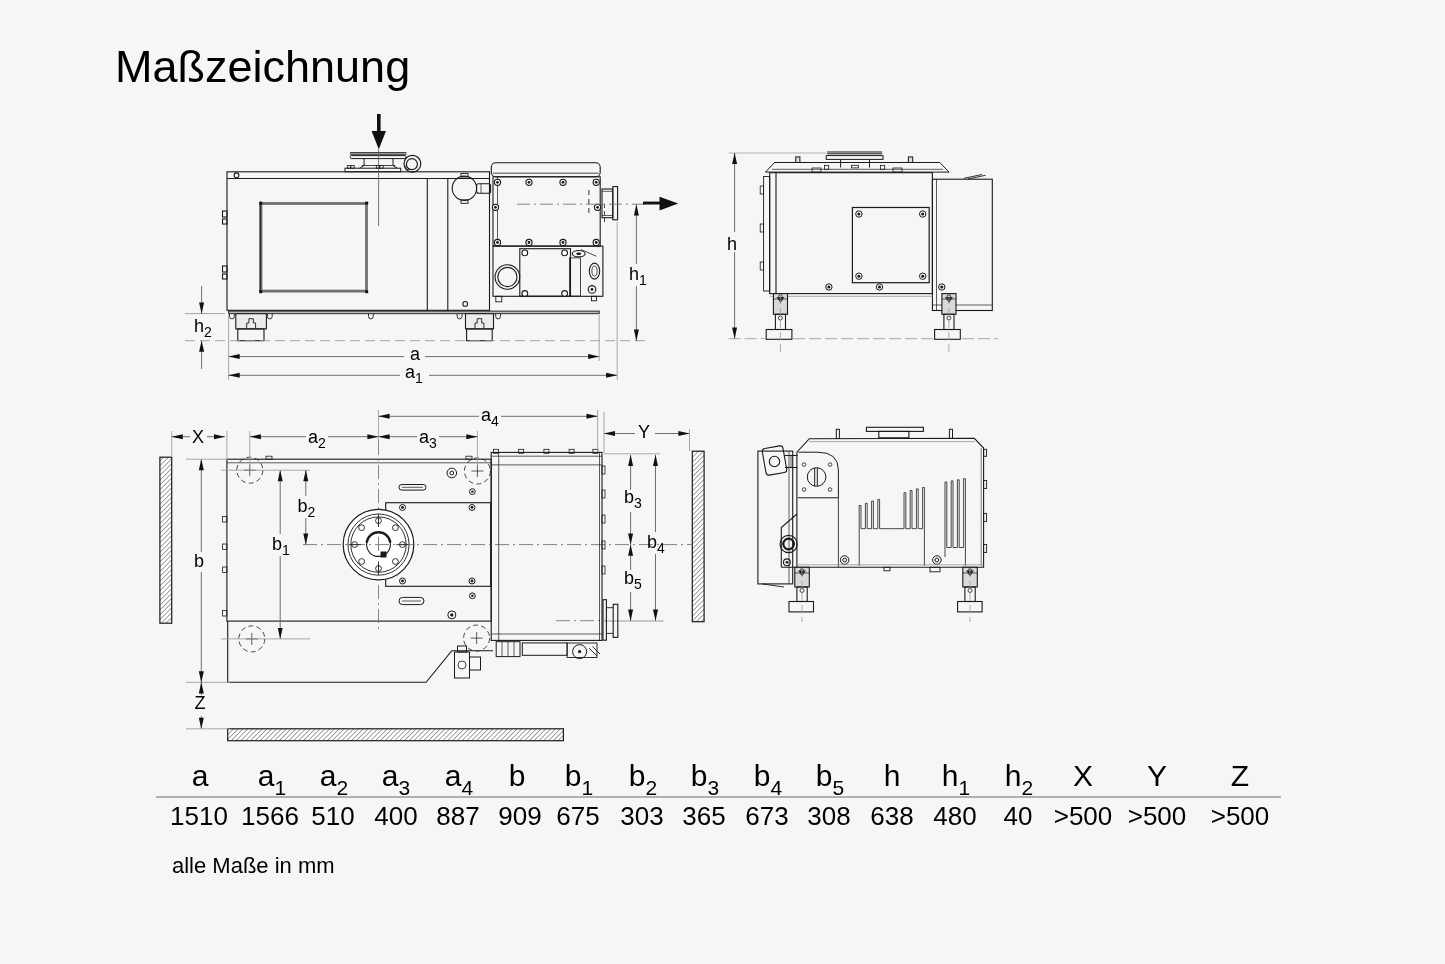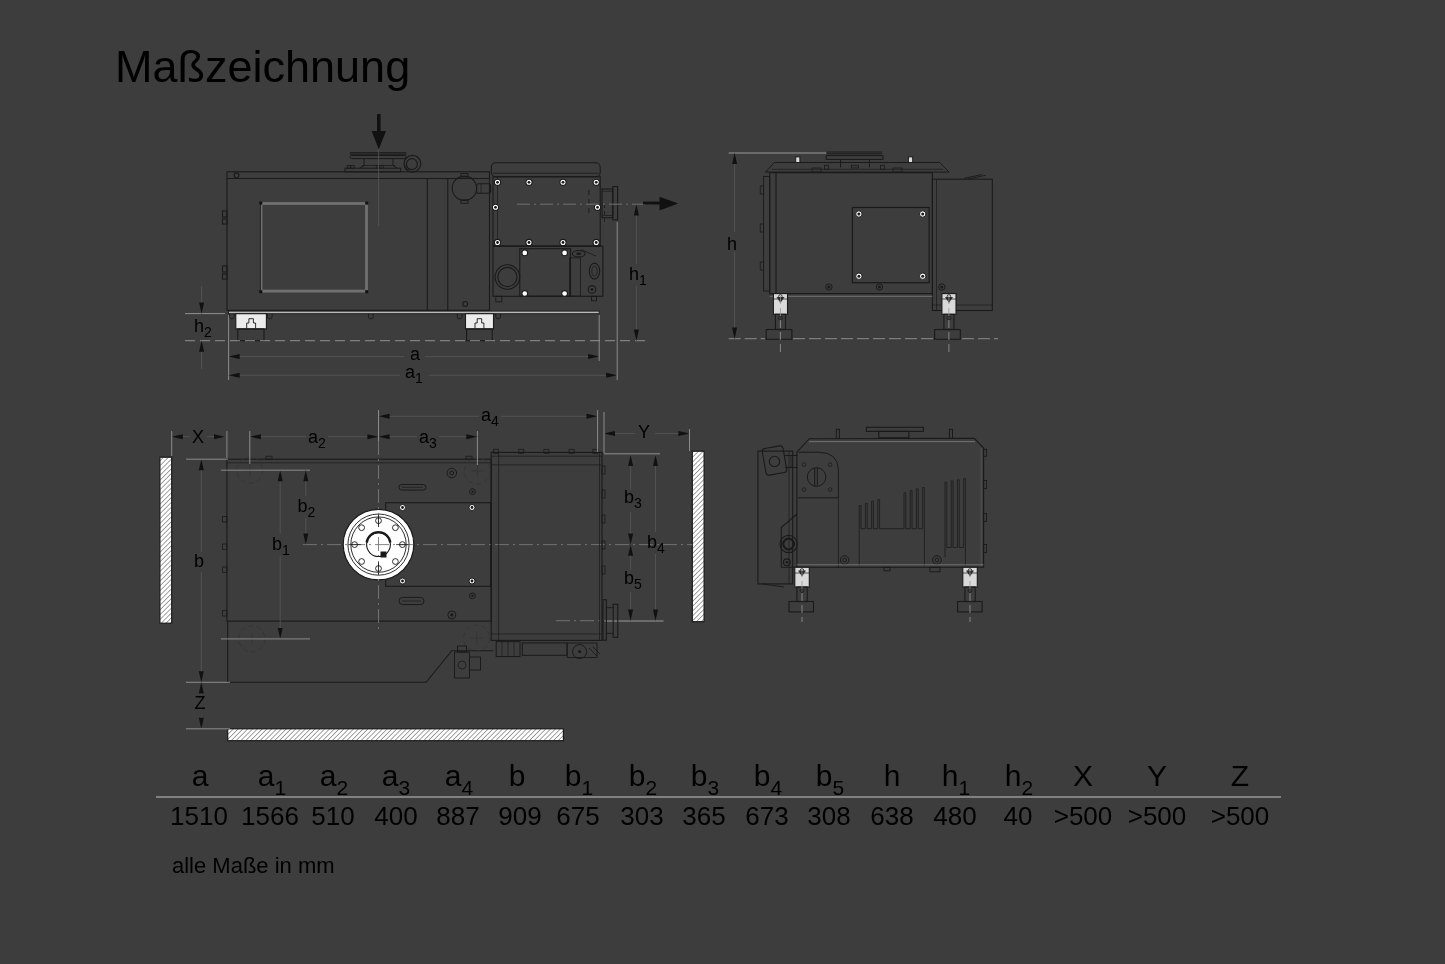--- a/index.html
+++ b/index.html
@@ -3,7 +3,7 @@
 <meta charset="utf-8">
 <style>
   html,body{margin:0;padding:0;background:#fff;}
-  #page{position:relative;width:1445px;height:964px;background:#b91c1c;overflow:hidden;filter:grayscale(1);
+  #page{position:relative;width:1445px;height:964px;background:#fef9c3;overflow:hidden;filter:grayscale(1);
         font-family:"Liberation Sans", sans-serif;}
   svg{position:absolute;top:0;left:0;}
   text{fill:#000;}

